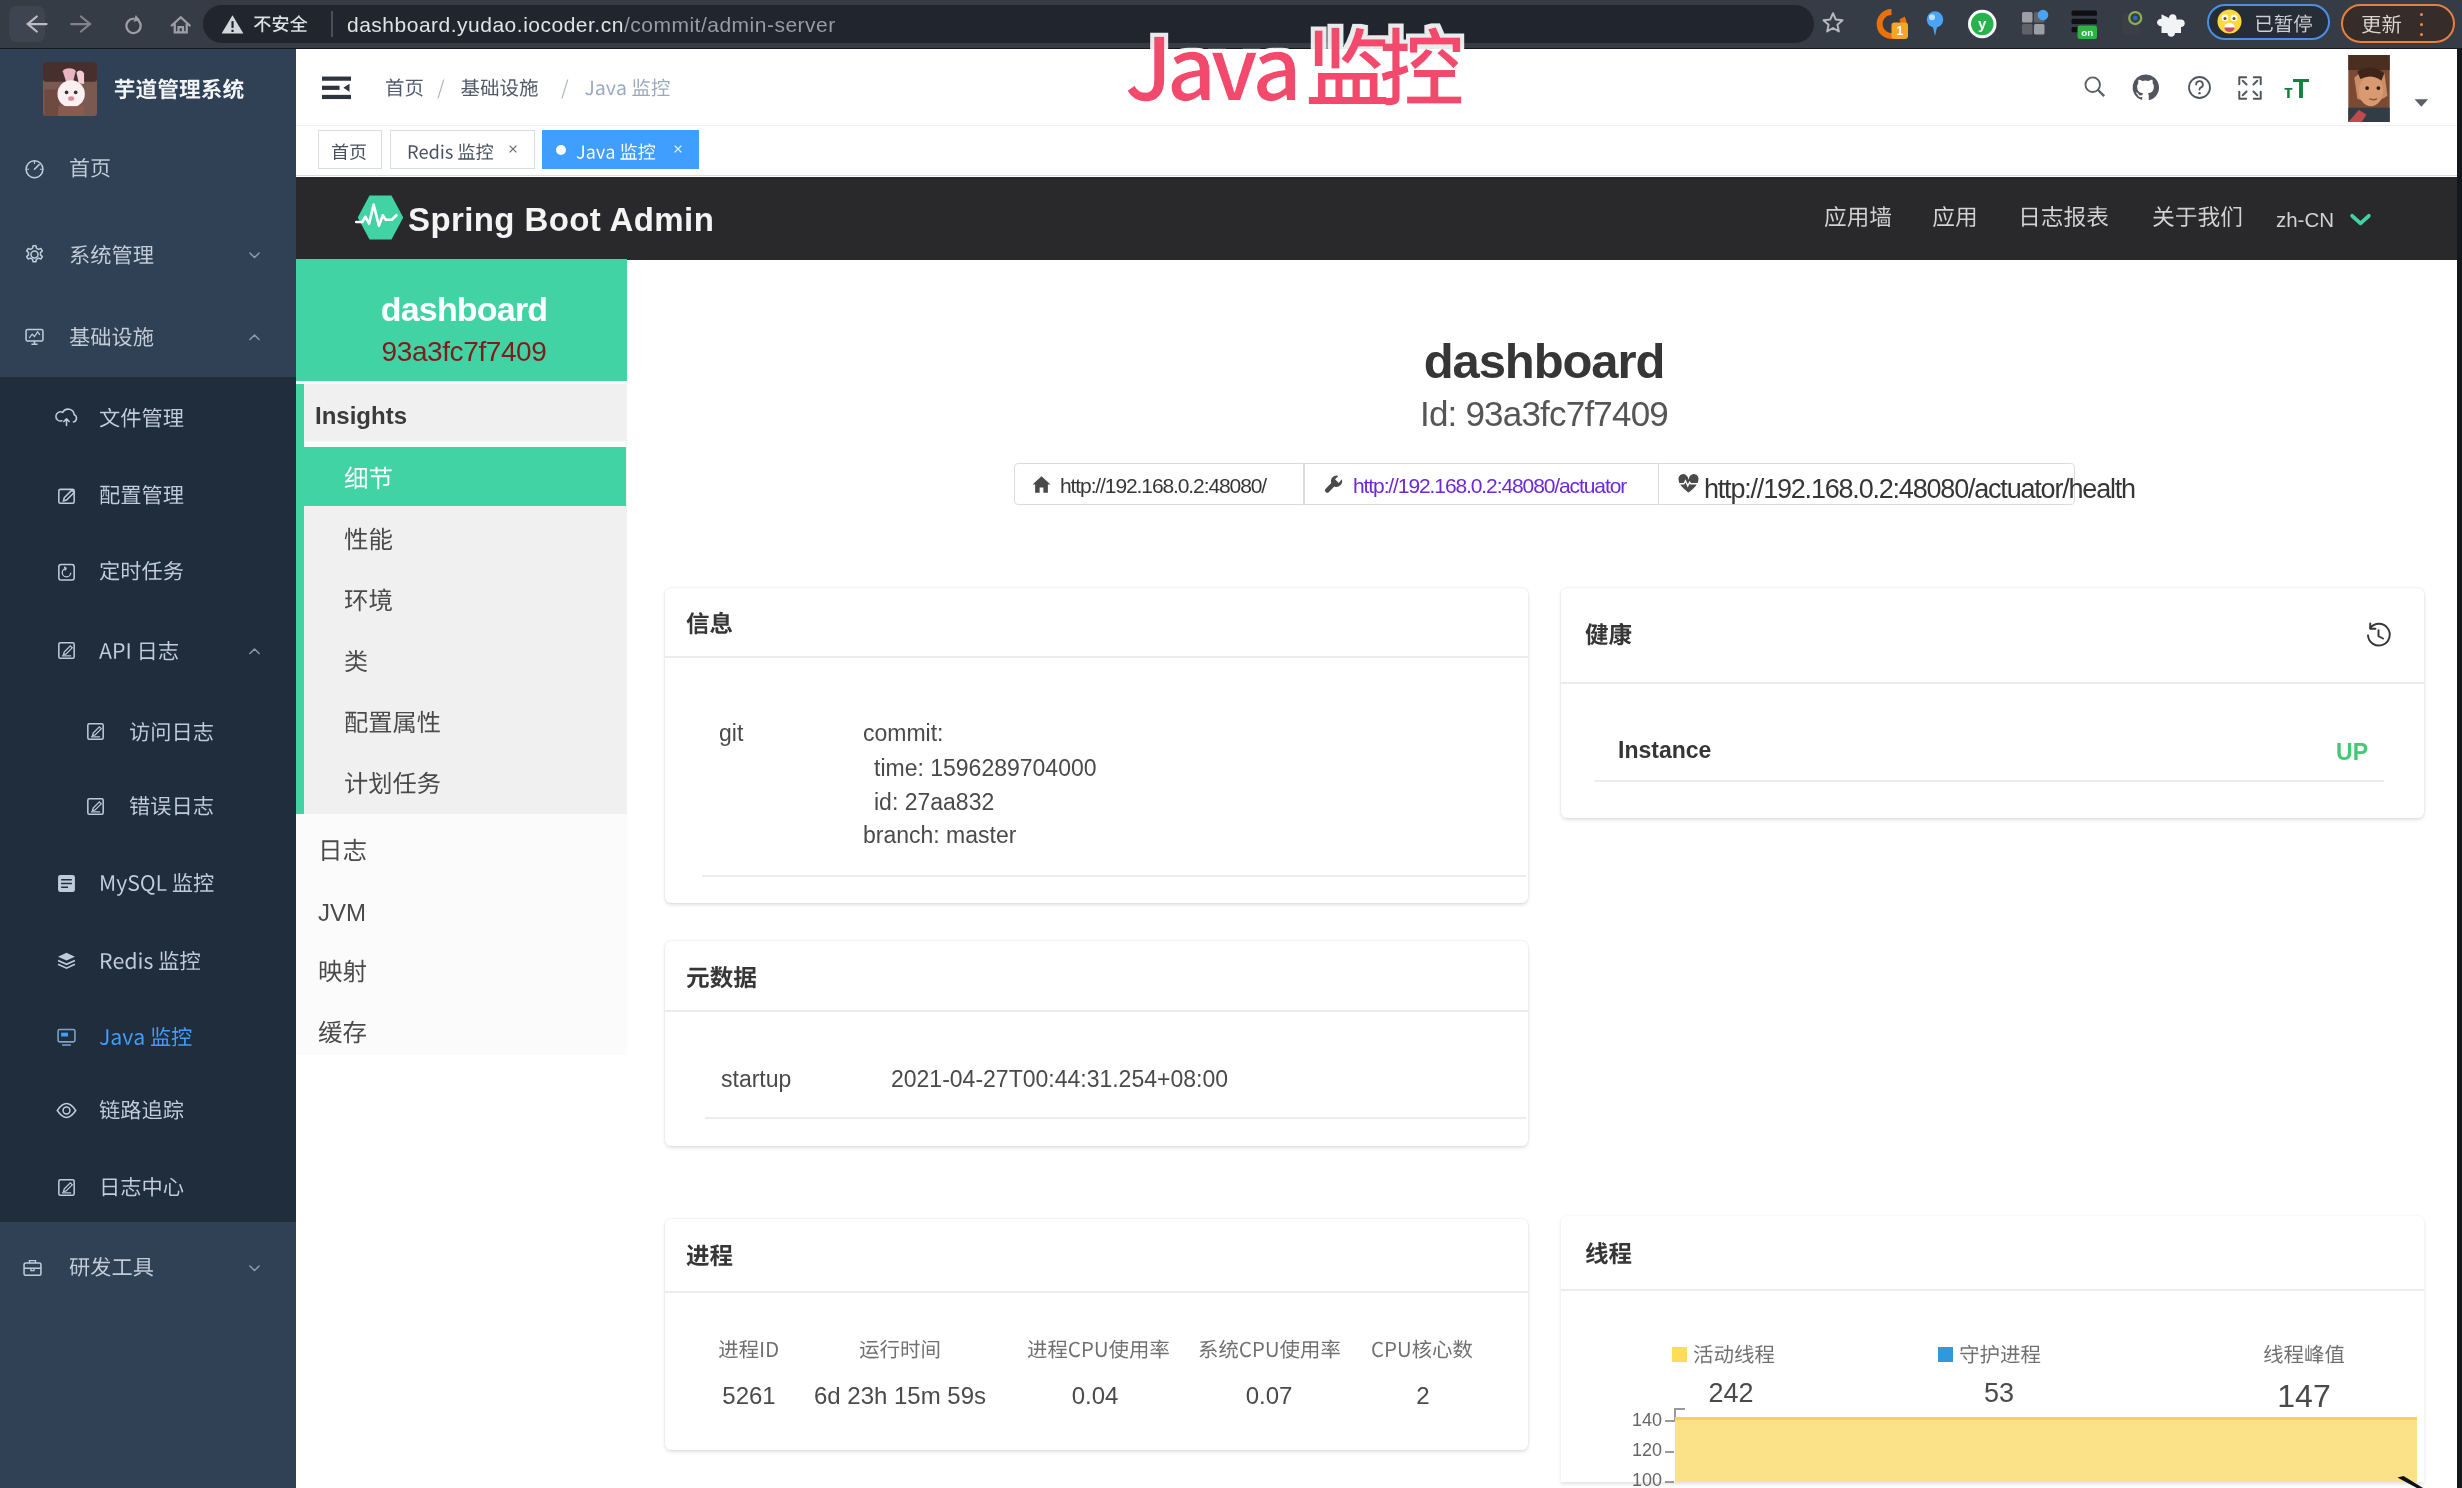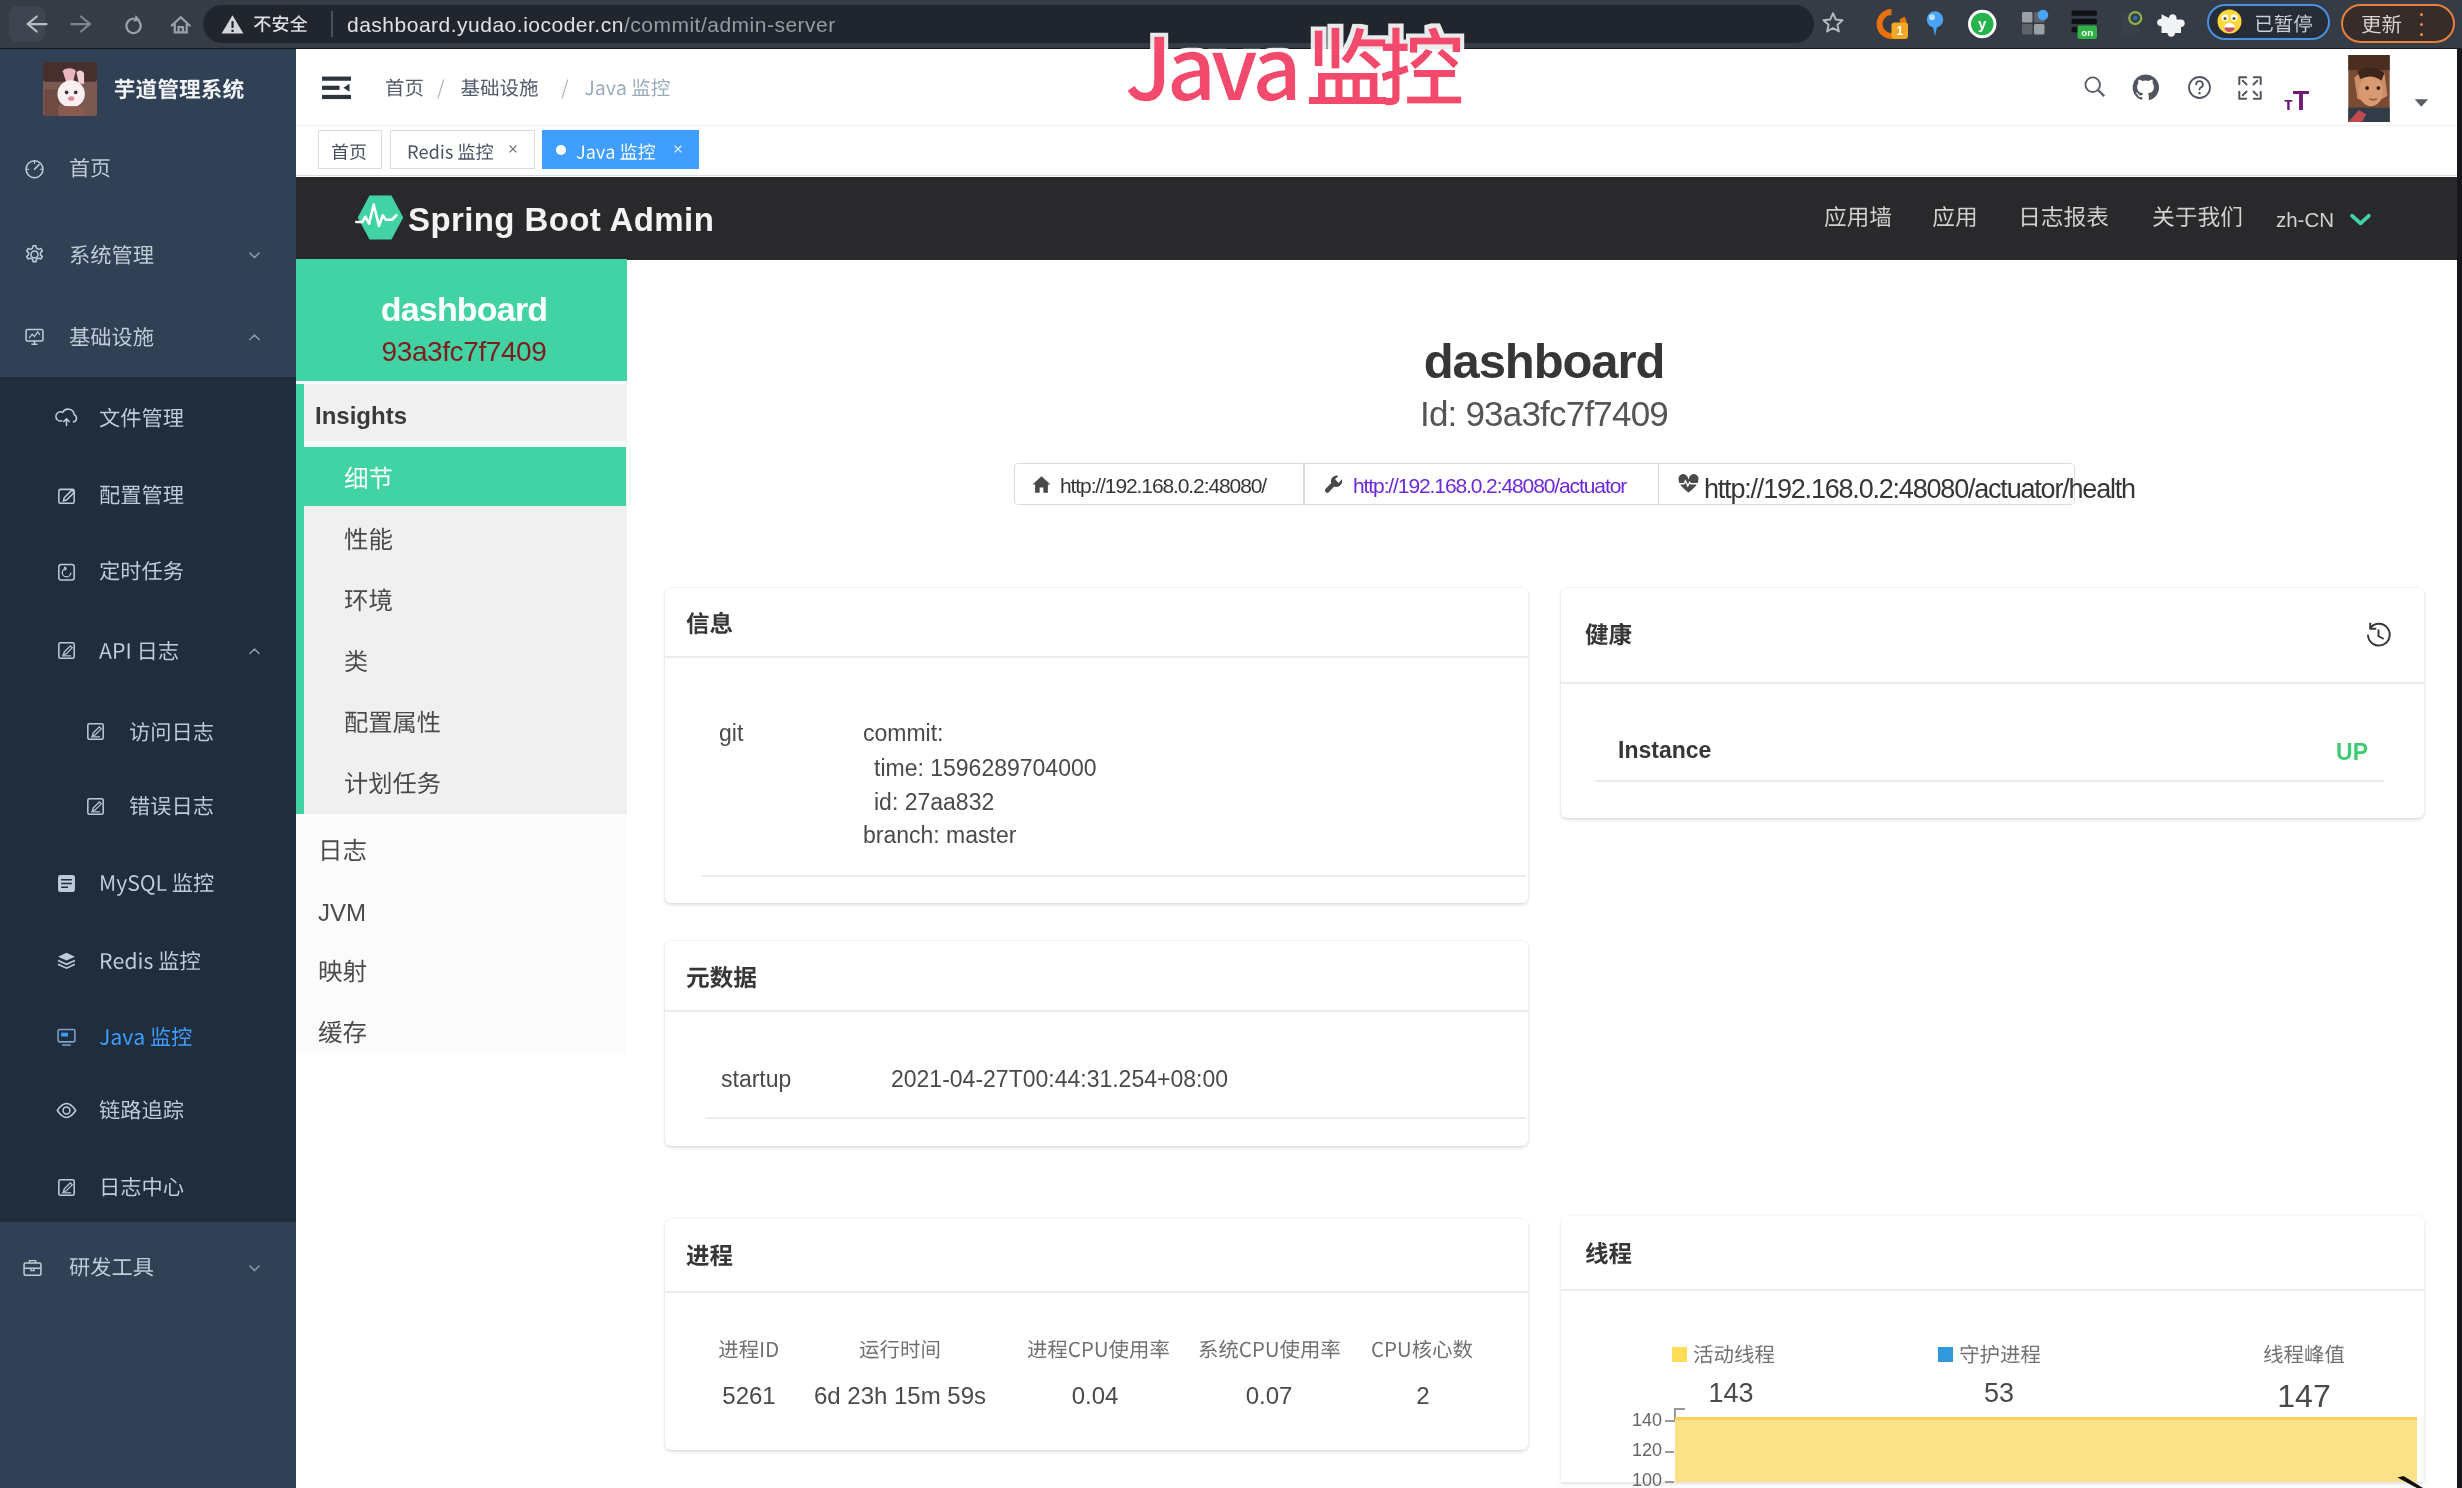--- a/index.html
+++ b/index.html
@@ -255,7 +255,7 @@
 <svg class="ab" style="left:2237px;top:75px" width="26" height="26" viewBox="0 0 34 34" fill="none" stroke="#51565e" stroke-width="2.6" stroke-linecap="round" stroke-linejoin="round">
 <path d="M3 12 L3 3 L12 3 M7.5 7.5 L12.5 12.5 M22 3 L31 3 L31 12 M26.5 7.5 L21.5 12.5 M31 22 L31 31 L22 31 M26.5 26.5 L21.5 21.5 M12 31 L3 31 L3 22 M7.5 26.5 L12.5 21.5"></path>
   </svg>
-<div class="lt" style="left:2284px;top:86px;color:#701a75"><span style="font-size:18px;font-weight:bold">т</span><span style="font-size:27px;font-weight:bold">T</span></div>
+<div class="lt" style="left:2284px;top:74px;color:#15803d"><span style="font-size:18px;font-weight:bold">т</span><span style="font-size:27px;font-weight:bold">T</span></div>
 <svg class="ab" style="left:2348px;top:55px" width="42" height="67" viewBox="0 0 55 89">
 <rect width="55" height="89" fill="#7a4a33"></rect>
 <rect width="55" height="20" fill="#4a2e20"></rect>

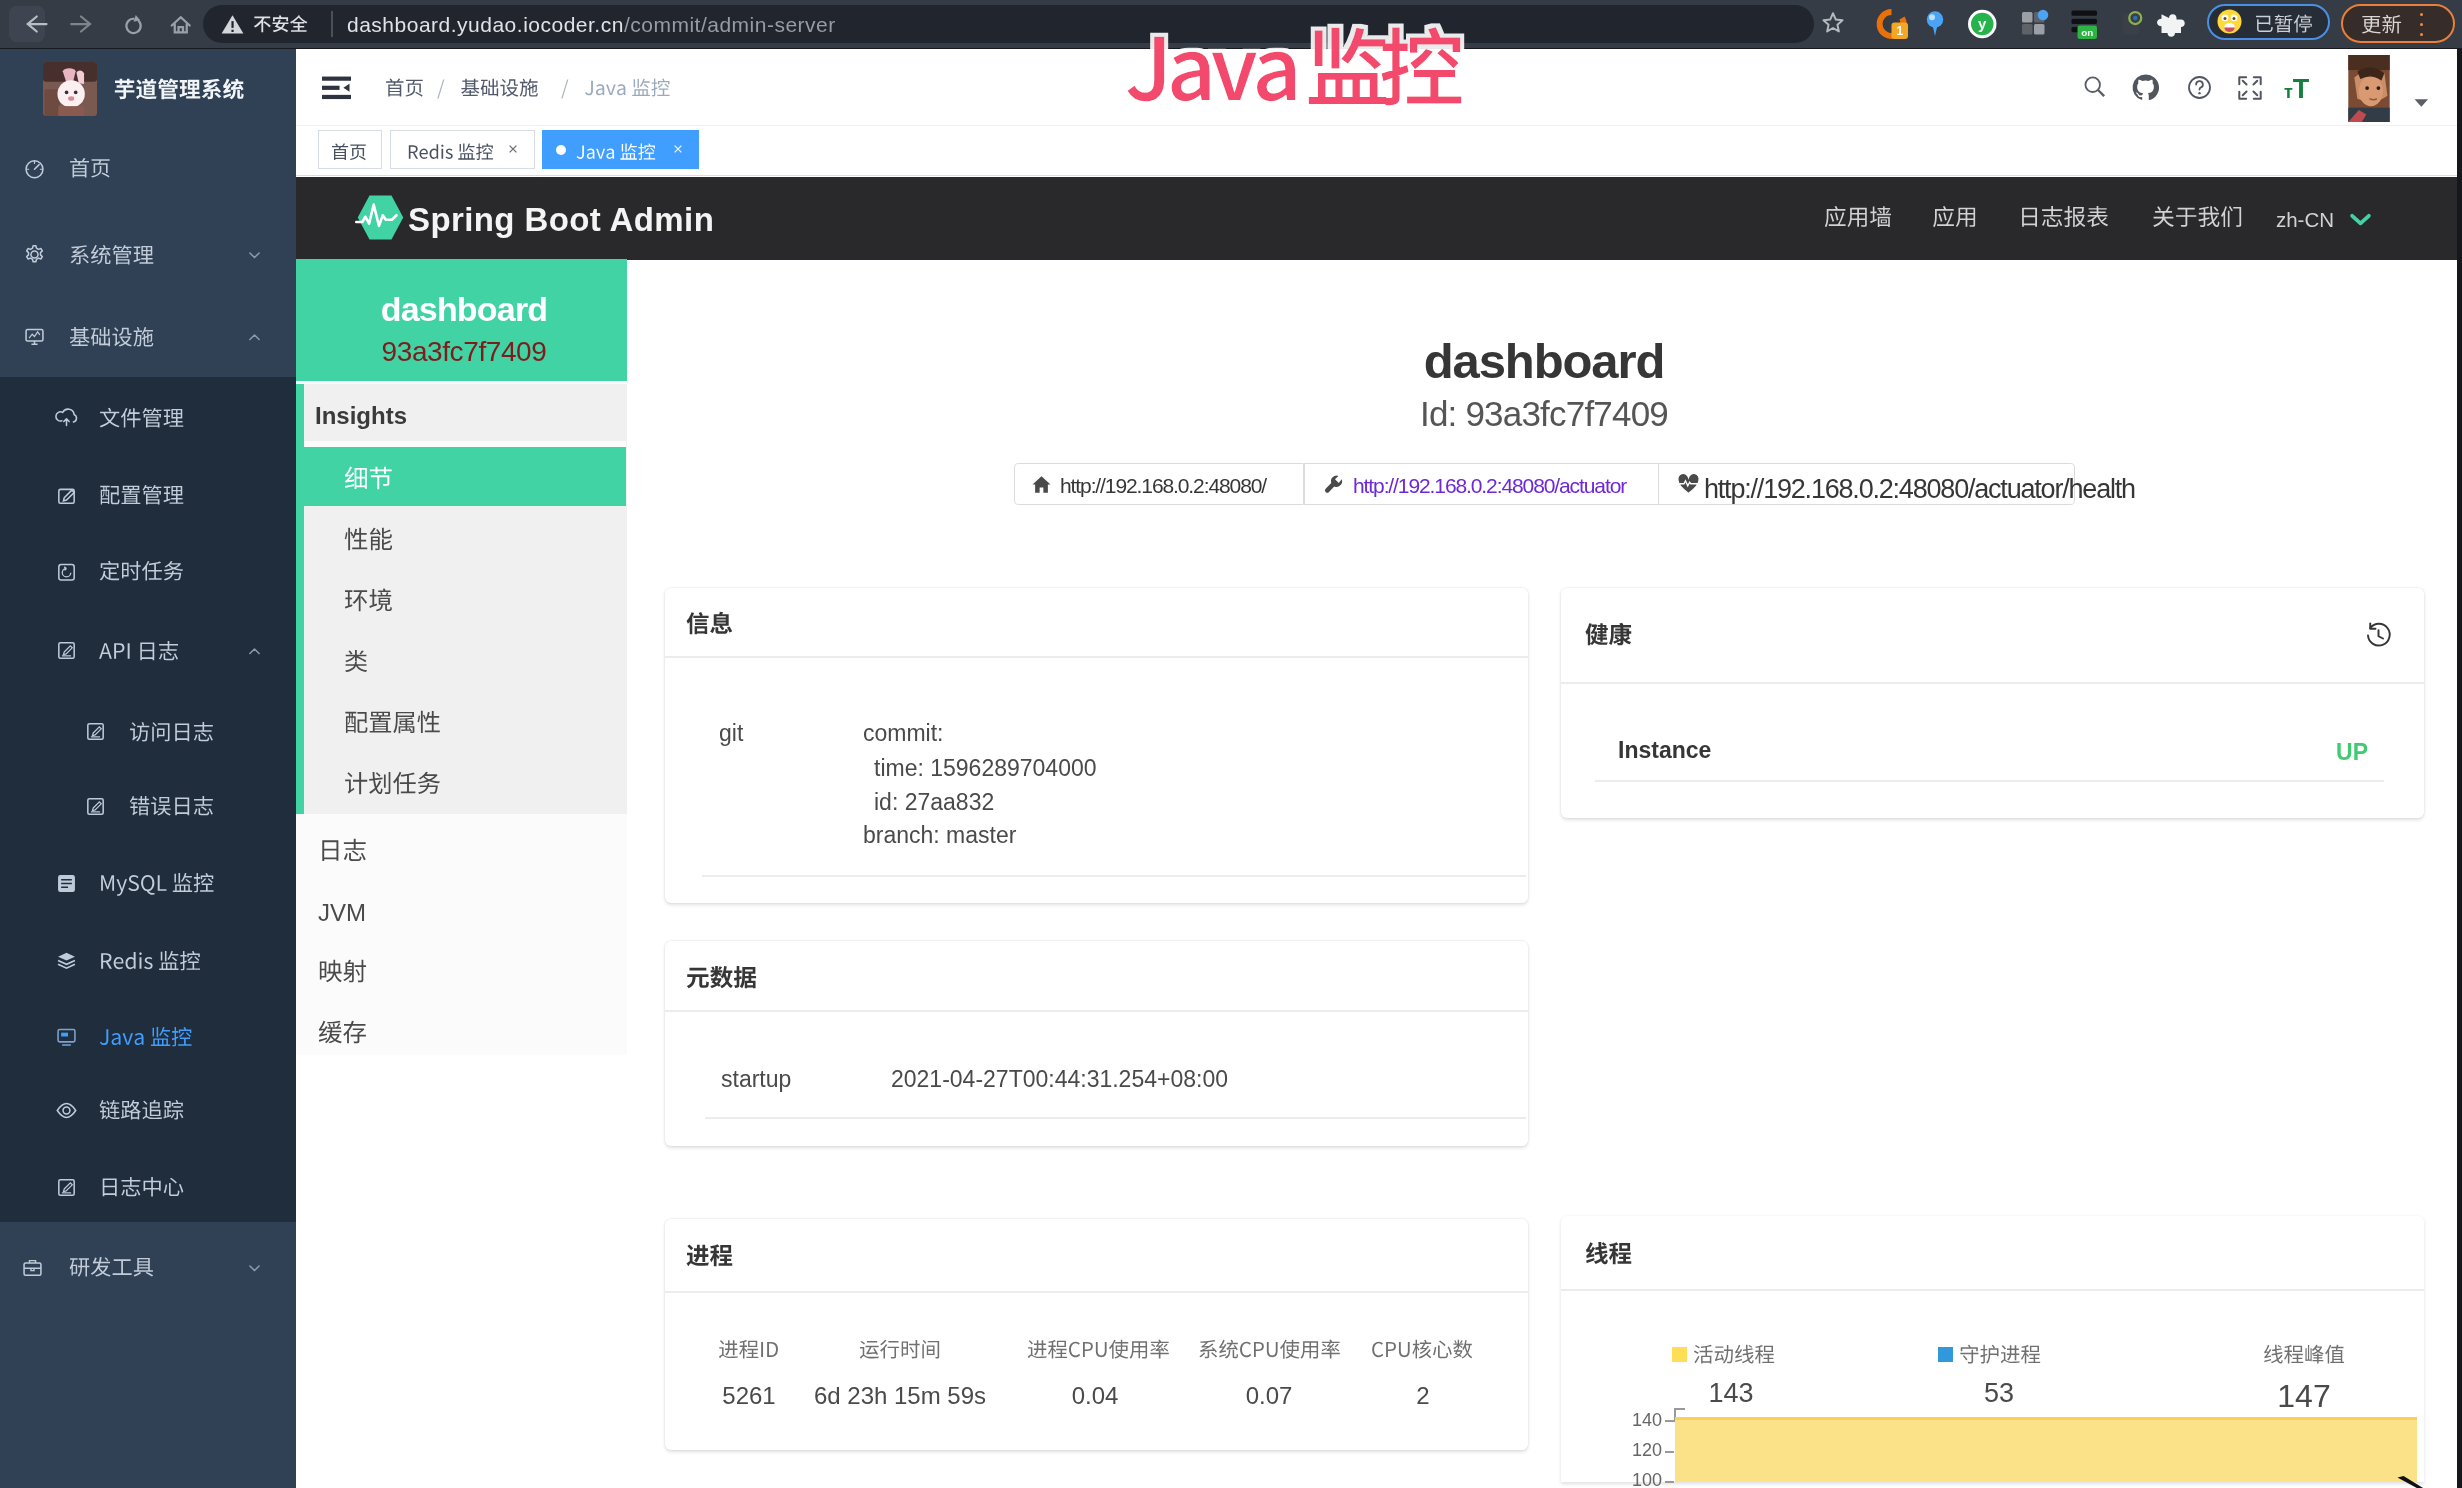--- a/index.html
+++ b/index.html
@@ -441,7 +441,7 @@
 <svg style="position:absolute;left:2263px;top:1343px" width="82" height="25" viewBox="0 -25 108 33">
     <path fill="#707070" d="M2.1 -4.9Q2.1 -5.1 2 -5.5Q1.8 -5.8 1.7 -6.2Q1.6 -6.5 1.5 -6.8Q1.9 -6.9 2.4 -7.3Q2.9 -7.8 3.5 -8.6Q3.8 -8.9 4.5 -9.8Q5.2 -10.6 6 -11.8Q6.8 -12.9 7.6 -14.3Q8.4 -15.6 9.1 -17L10.8 -16Q9.2 -13.2 7.3 -10.6Q5.4 -8 3.5 -6V-5.9Q3.5 -5.9 3.3 -5.8Q3.1 -5.8 2.8 -5.6Q2.5 -5.4 2.3 -5.3Q2.1 -5.1 2.1 -4.9ZM2.1 -4.9 2 -6.6 3 -7.3 10.4 -8.6Q10.3 -8.2 10.3 -7.7Q10.3 -7.2 10.4 -6.9Q7.8 -6.4 6.3 -6Q4.7 -5.7 3.9 -5.5Q3.1 -5.3 2.7 -5.2Q2.3 -5 2.1 -4.9ZM1.9 -11.4Q1.9 -11.6 1.8 -12Q1.6 -12.3 1.5 -12.7Q1.4 -13.1 1.3 -13.3Q1.6 -13.4 2 -13.9Q2.4 -14.3 2.8 -15Q3 -15.3 3.5 -16.1Q3.9 -16.9 4.5 -17.9Q5 -19 5.5 -20.2Q6 -21.4 6.5 -22.6L8.3 -21.7Q7.7 -20.1 6.8 -18.4Q6 -16.7 5 -15.2Q4.1 -13.7 3.2 -12.5V-12.5Q3.2 -12.5 3 -12.4Q2.8 -12.3 2.6 -12.1Q2.3 -11.9 2.1 -11.8Q1.9 -11.6 1.9 -11.4ZM1.9 -11.4 1.9 -12.9 2.9 -13.6 7.9 -14.1Q7.8 -13.7 7.8 -13.2Q7.7 -12.7 7.7 -12.4Q6 -12.2 5 -12Q3.9 -11.9 3.3 -11.8Q2.7 -11.7 2.4 -11.6Q2.1 -11.5 1.9 -11.4ZM1.5 -1.5Q2.6 -1.8 4 -2.1Q5.5 -2.5 7.1 -3Q8.8 -3.4 10.4 -3.9L10.7 -2.2Q8.4 -1.5 6.1 -0.8Q3.8 -0.1 1.9 0.5ZM11.7 -16.2 24.4 -18.1 24.7 -16.3 12 -14.4ZM11.2 -10.4 25.1 -13 25.5 -11.2 11.5 -8.6ZM15.8 -22.7H17.8Q17.8 -19.5 17.9 -16.6Q18.1 -13.7 18.4 -11.2Q18.7 -8.6 19.2 -6.5Q19.7 -4.5 20.3 -3Q20.9 -1.5 21.7 -0.7Q22.5 0.1 23.4 0.1Q23.7 0.1 23.9 -0.1Q24.2 -0.4 24.3 -1.1Q24.4 -1.7 24.5 -2.9Q24.8 -2.6 25.2 -2.3Q25.6 -2 26 -1.8Q25.8 -0.3 25.5 0.5Q25.2 1.4 24.6 1.7Q24.1 2.1 23.1 2.1Q21.8 2.1 20.7 1.2Q19.7 0.3 18.8 -1.4Q18 -3.1 17.5 -5.4Q16.9 -7.7 16.5 -10.4Q16.1 -13.2 16 -16.3Q15.8 -19.4 15.8 -22.7ZM19 -21.1 20.2 -22.2Q20.9 -21.9 21.6 -21.5Q22.4 -21.1 23 -20.7Q23.7 -20.2 24.1 -19.9L22.9 -18.6Q22.3 -19.2 21.2 -19.9Q20 -20.6 19 -21.1ZM23.9 -9.4 25.6 -8.6Q24.2 -6.3 22 -4.3Q19.8 -2.4 17.2 -0.9Q14.5 0.6 11.6 1.7Q11.4 1.3 11 0.8Q10.6 0.4 10.3 0Q13.2 -0.9 15.8 -2.3Q18.4 -3.6 20.5 -5.5Q22.6 -7.3 23.9 -9.4Z M44.4 -10H46.4V0.9H44.4ZM38.5 -10.7H52.4V-8.9H38.5ZM37.3 -0.4H53V1.4H37.3ZM39.1 -5.6H51.8V-3.9H39.1ZM41.4 -19.8V-14.8H49.5V-19.8ZM39.5 -21.5H51.5V-13.1H39.5ZM32.7 -20.4H34.7V2.1H32.7ZM28.3 -15.1H38.1V-13.2H28.3ZM32.8 -14.3 34.1 -13.8Q33.7 -12.4 33.1 -10.8Q32.5 -9.3 31.8 -7.8Q31.1 -6.3 30.4 -5Q29.6 -3.7 28.8 -2.8Q28.6 -3.2 28.3 -3.7Q28 -4.3 27.8 -4.6Q28.5 -5.5 29.2 -6.6Q30 -7.7 30.7 -9Q31.3 -10.4 31.9 -11.7Q32.5 -13.1 32.8 -14.3ZM36.7 -22.3 38.2 -20.7Q36.9 -20.2 35.3 -19.8Q33.7 -19.4 32 -19.1Q30.3 -18.8 28.8 -18.5Q28.7 -18.9 28.5 -19.3Q28.3 -19.8 28.2 -20.1Q29.7 -20.4 31.3 -20.7Q32.9 -21 34.3 -21.4Q35.7 -21.8 36.7 -22.3ZM34.6 -11.6Q34.9 -11.4 35.4 -10.8Q35.9 -10.3 36.6 -9.7Q37.2 -9.1 37.7 -8.6Q38.2 -8 38.4 -7.8L37.2 -6.2Q36.9 -6.6 36.5 -7.2Q36 -7.8 35.5 -8.5Q35 -9.2 34.5 -9.8Q34 -10.4 33.7 -10.8Z M70.1 -22.7 72 -22.2Q71 -19.9 69.4 -17.8Q67.7 -15.8 65.9 -14.4Q65.7 -14.6 65.5 -14.9Q65.3 -15.2 65 -15.5Q64.7 -15.8 64.5 -16Q66.3 -17.1 67.8 -18.9Q69.3 -20.6 70.1 -22.7ZM70 -20.4H76.4V-18.8H68.8ZM76 -20.4H76.4L76.7 -20.5L78 -20Q77.2 -17.9 75.9 -16.2Q74.5 -14.6 72.9 -13.3Q71.2 -12 69.3 -11.1Q67.4 -10.2 65.4 -9.6Q65.2 -9.9 64.9 -10.4Q64.6 -10.9 64.3 -11.2Q66.2 -11.6 68 -12.4Q69.8 -13.3 71.3 -14.4Q72.9 -15.5 74.1 -17Q75.3 -18.4 76 -20.1ZM69.4 -19.1Q70.2 -17.6 71.6 -16.1Q73 -14.7 75.2 -13.5Q77.3 -12.3 80.1 -11.6Q79.8 -11.4 79.6 -11.1Q79.4 -10.8 79.2 -10.5Q78.9 -10.2 78.8 -9.9Q76 -10.7 73.9 -12Q71.7 -13.4 70.2 -15Q68.8 -16.6 68 -18.2ZM66.3 -9.5H78.3V-7.9H66.3ZM65.3 -2.6H79.4V-1H65.3ZM66.5 -6.2H78.2V-4.6H66.5ZM71.3 -11.2H73.3V2.2H71.3ZM62.6 -18.2H64.1V-0.9H62.6ZM55.9 -18.2H57.5V-2.9L55.9 -1.8ZM55.9 -3.1 63.5 -3.7 63.5 -2 55.9 -1.4ZM59.2 -22.4H60.8V-2.6H59.2Z M89.9 -19.9H106.1V-18.1H89.9ZM88.7 -0.4H106.9V1.4H88.7ZM91.3 -15.6H104.5V0.1H102.6V-14H93.2V0.1H91.3ZM92.6 -11.7H103V-10.2H92.6ZM92.6 -7.9H103.4V-6.5H92.6ZM92.6 -4.1H103.1V-2.6H92.6ZM97.2 -22.7 99.3 -22.5Q99.1 -21.3 98.8 -19.9Q98.5 -18.4 98.2 -17.2Q97.9 -15.9 97.6 -14.9L95.9 -15.1Q96.1 -16.1 96.4 -17.4Q96.6 -18.8 96.8 -20.2Q97.1 -21.5 97.2 -22.7ZM88.1 -22.7 90 -22.1Q89.2 -19.8 88.1 -17.6Q87 -15.3 85.7 -13.4Q84.4 -11.4 83 -9.9Q82.9 -10.1 82.7 -10.5Q82.5 -10.9 82.3 -11.2Q82.1 -11.6 81.9 -11.9Q83.1 -13.2 84.3 -14.9Q85.4 -16.7 86.4 -18.6Q87.4 -20.6 88.1 -22.7ZM85.3 -15.6 87.2 -17.5 87.2 -17.5V2.2H85.3Z"></path>
   </svg>
-<div class="lt" style="left:1731px;top:1378px;font-size:27px;color:#4a4a4a;transform:translateX(-50%)">143</div>
+<div class="lt" style="left:1731px;top:1378px;font-size:27px;color:#4a4a4a;transform:translateX(-50%)">242</div>
 <div class="lt" style="left:1999px;top:1378px;font-size:27px;color:#4a4a4a;transform:translateX(-50%)">53</div>
 <div class="lt" style="left:2304px;top:1378px;font-size:32px;color:#4a4a4a;transform:translateX(-50%)">147</div>
 <div class="lt" style="left:1662px;top:1410px;font-size:18px;color:#666;transform:translateX(-100%)">140</div>

